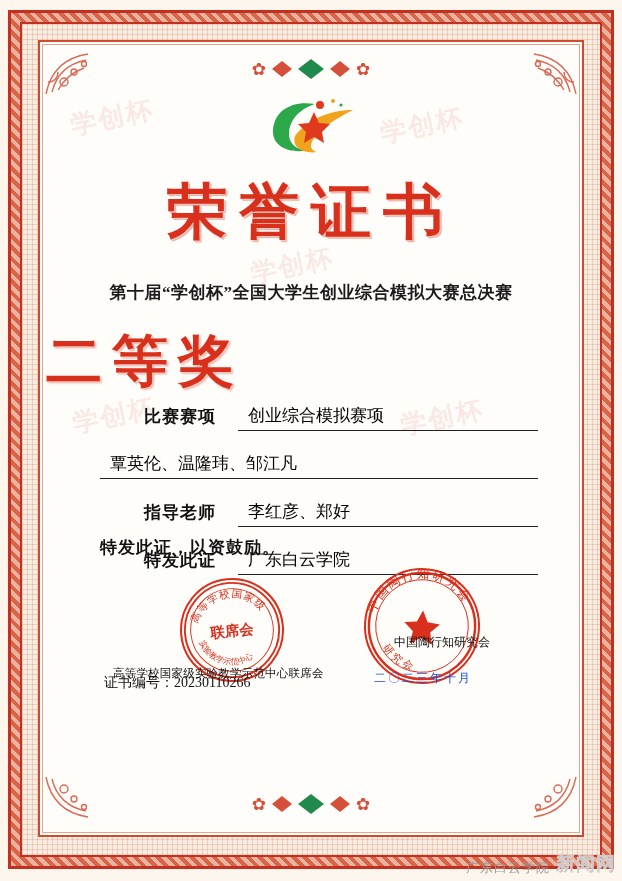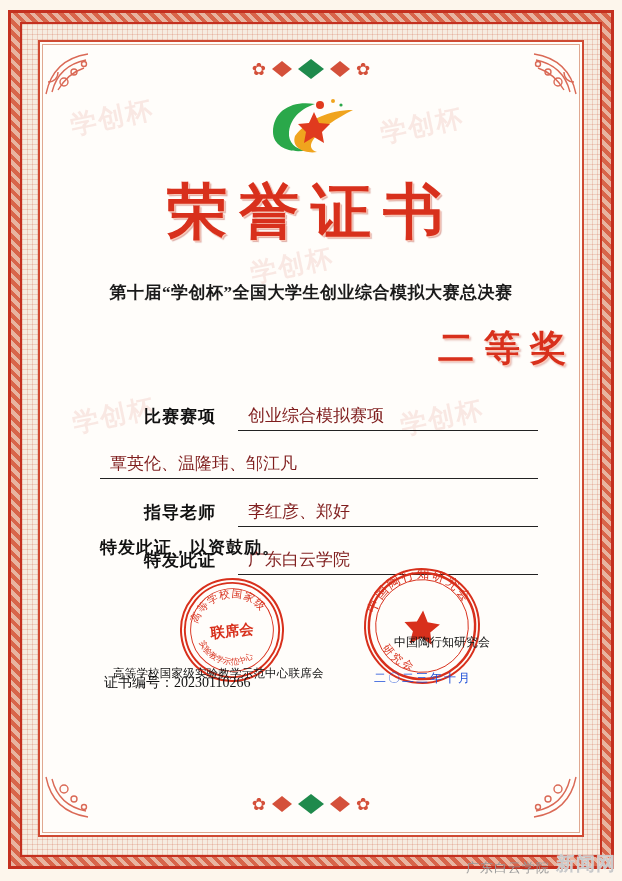--- a/index.html
+++ b/index.html
@@ -143,8 +143,8 @@
   .award {
     position: absolute;
     left: 0; right: 0; top: 258px;
-    text-align: right;
-    font-size: 36px;
+    text-align: left;
+    font-size: 56px;
     font-weight: bold;
     letter-spacing: 10px;
     color: #d8301c;

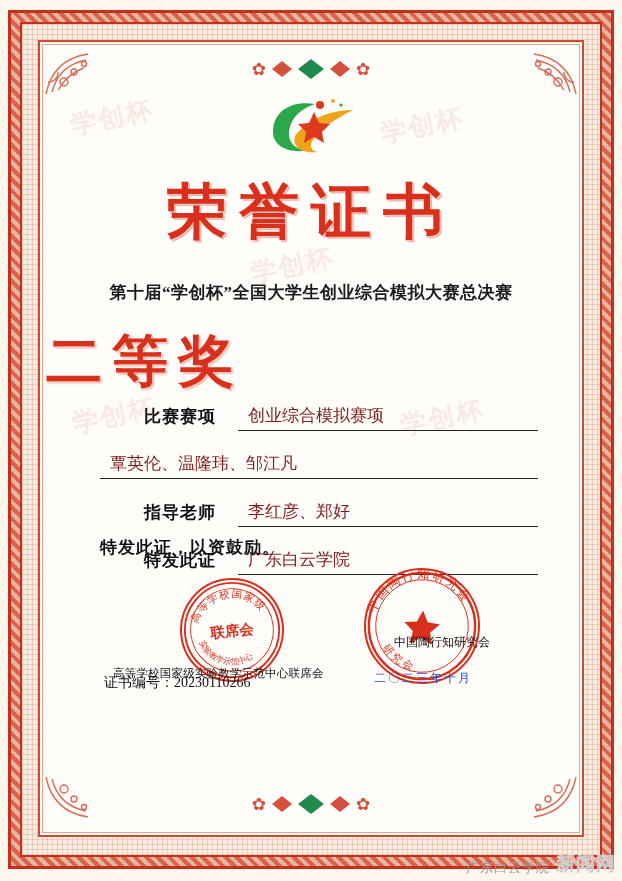--- a/index.html
+++ b/index.html
@@ -175,7 +175,7 @@
     flex: 1 1 auto;
     border-bottom: 1px solid #222;
     font-size: 17px;
-    color: #7f1d1d;
+    color: #000000;
     padding: 0 4px 3px 10px;
     font-family: "Liberation Serif", serif;
   }

